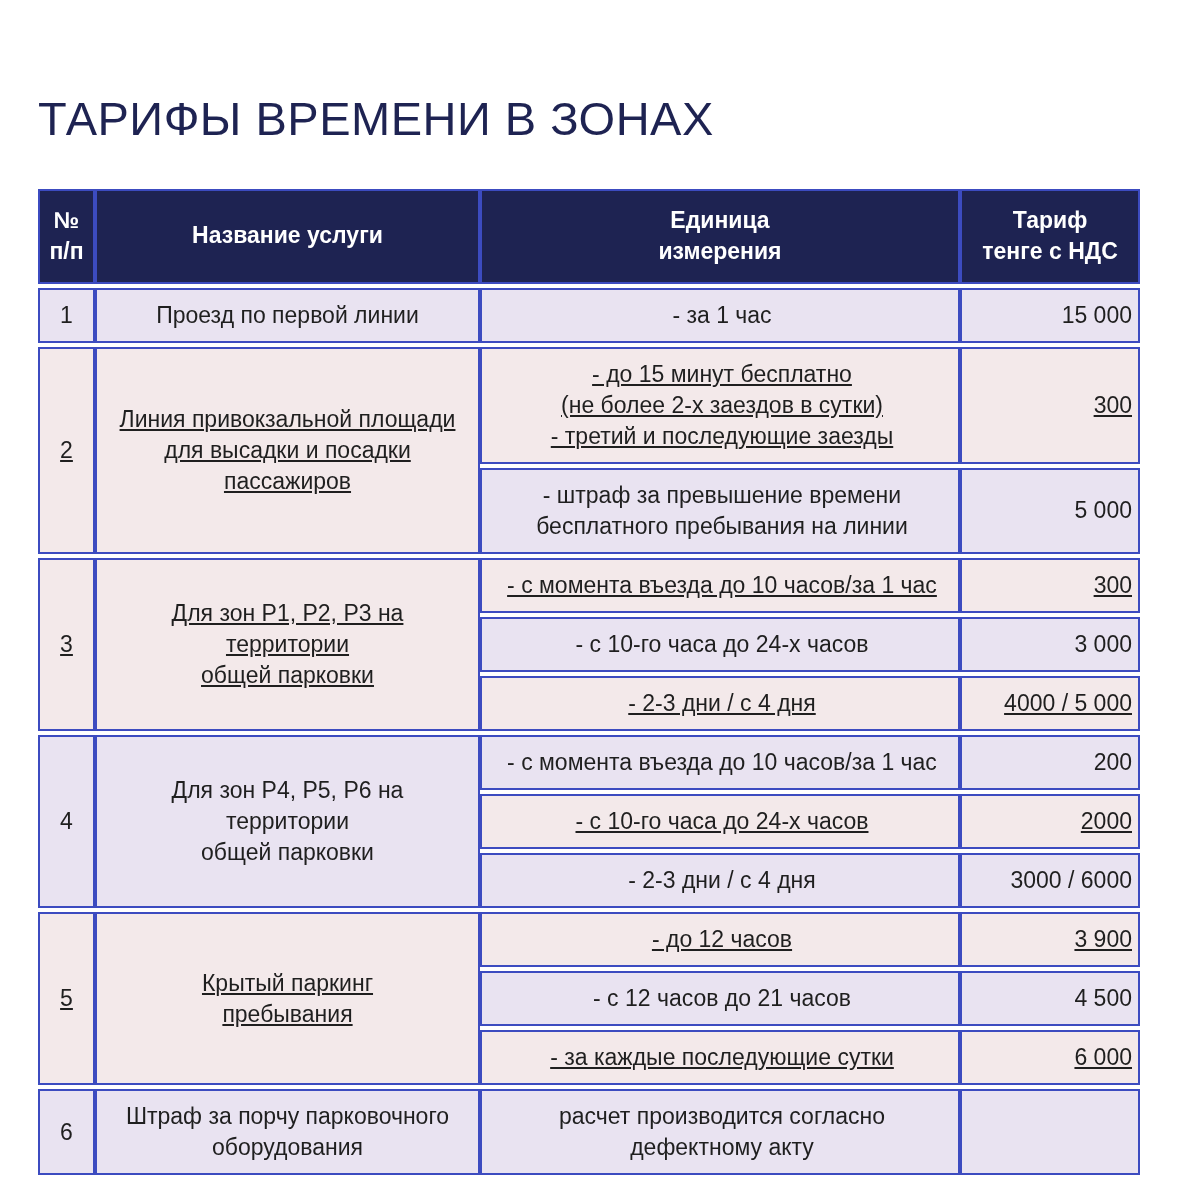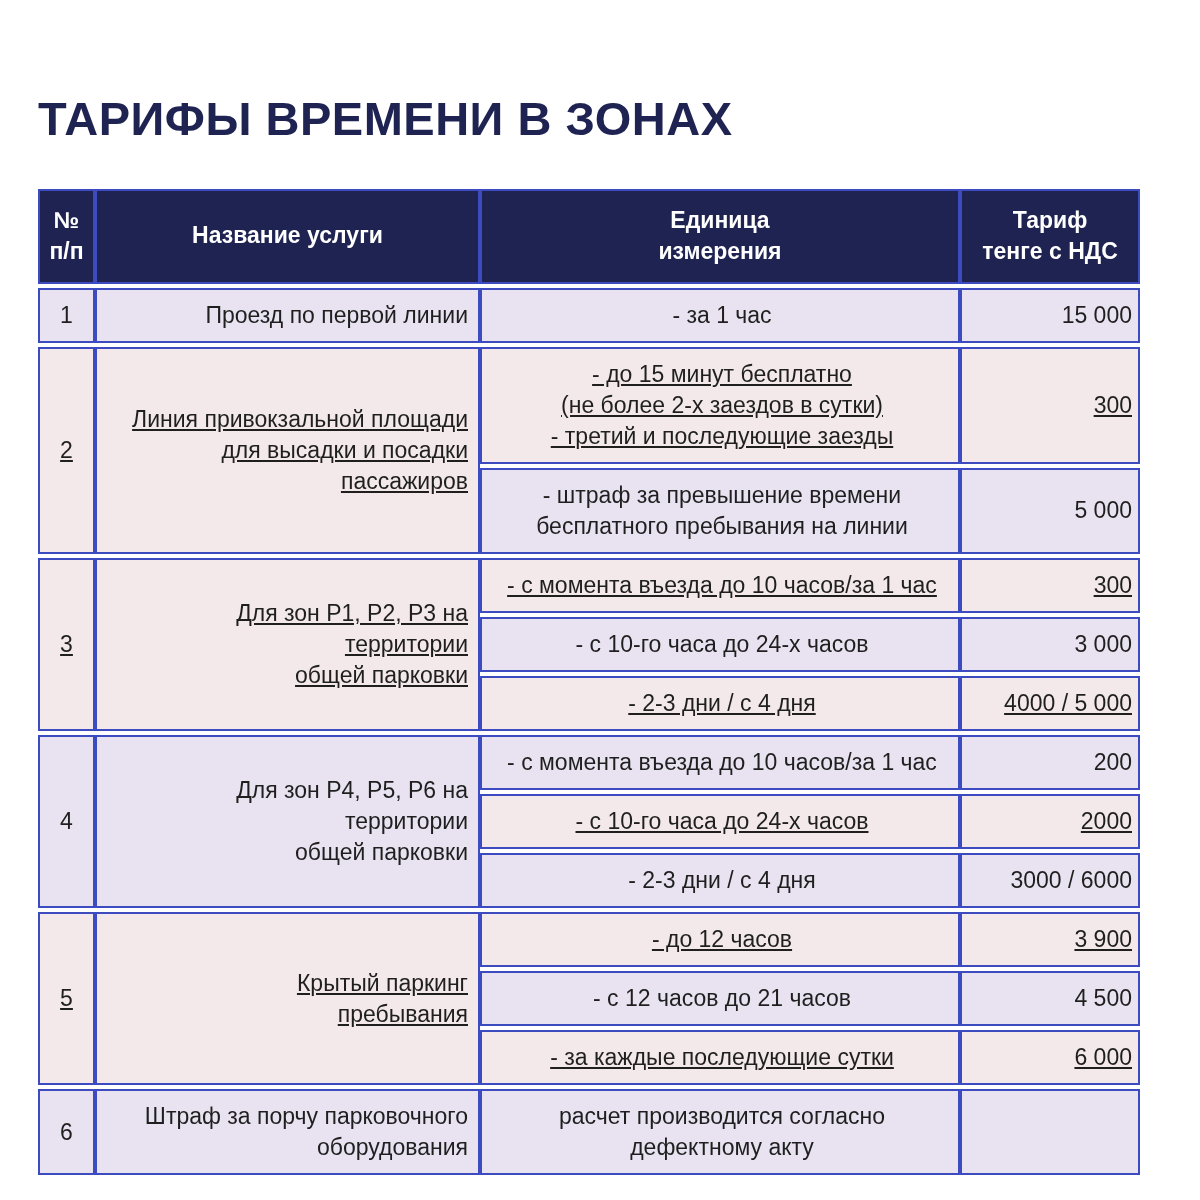--- a/index.html
+++ b/index.html
@@ -20,7 +20,7 @@
   .page-title{
     color:var(--navy);
     font-size:47px;
-    font-weight:700;
+    font-weight:400;
     line-height:1.33;
     letter-spacing:0.5px;
     margin-bottom:34px;

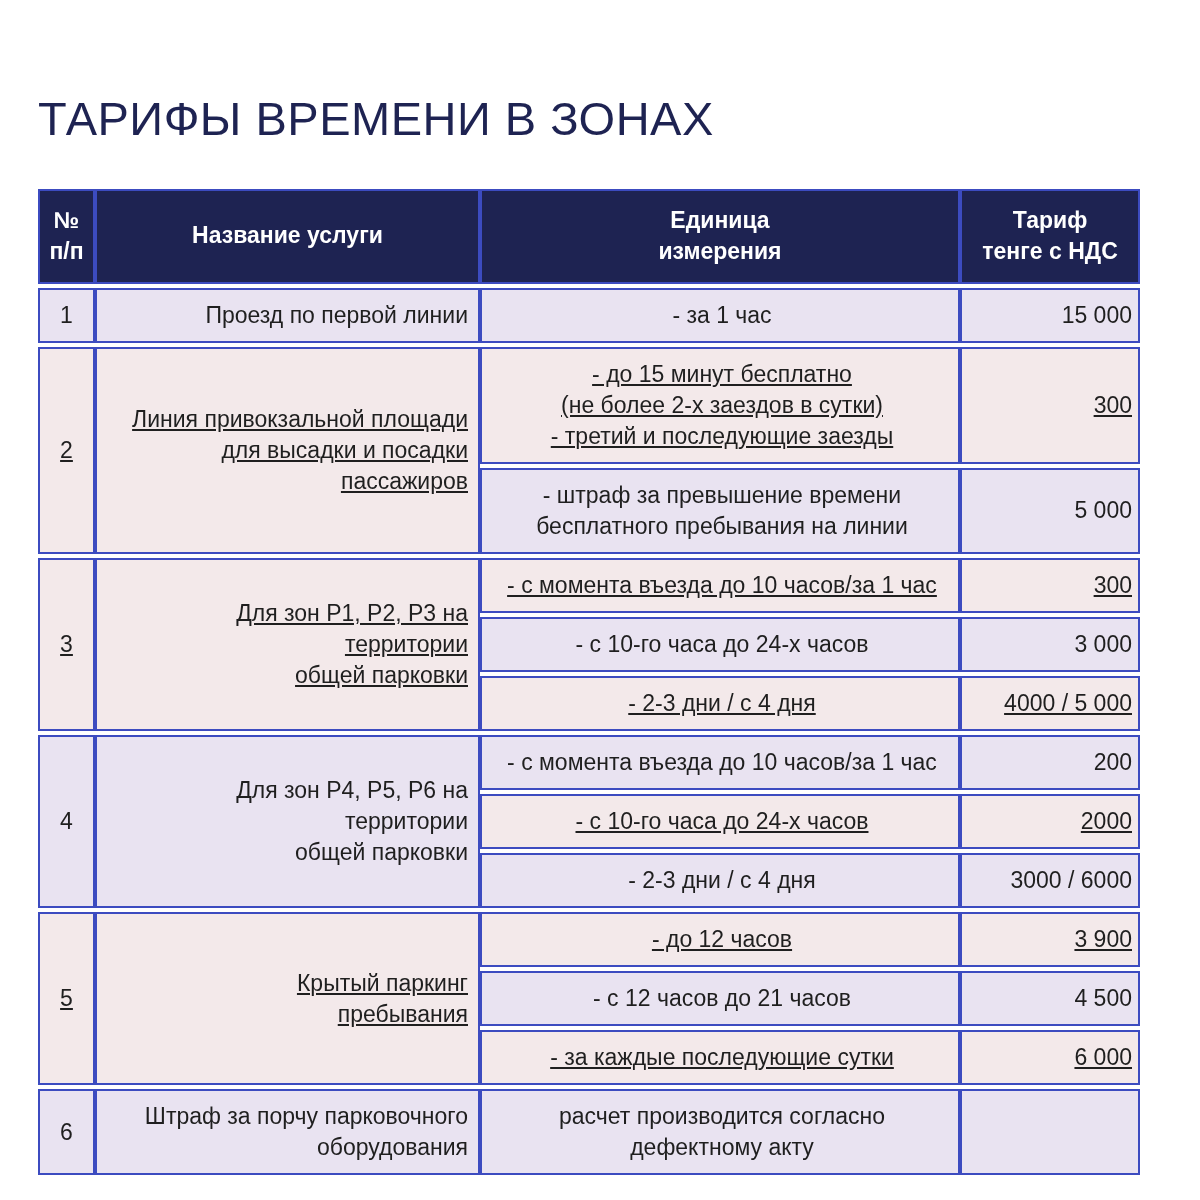--- a/index.html
+++ b/index.html
@@ -54,7 +54,7 @@
   }
   td{ line-height:1.35; }
   td.num{ text-align:center; }
-  td.name{ text-align:right; padding:8px 10px; }
+  td.name{ text-align:center; padding:8px 10px; }
   td.unit{ text-align:center; padding:10px 10px 10px 14px; }
   td.tariff{ text-align:right; padding:10px 6px; }
   td.tall{ height:46px; }

